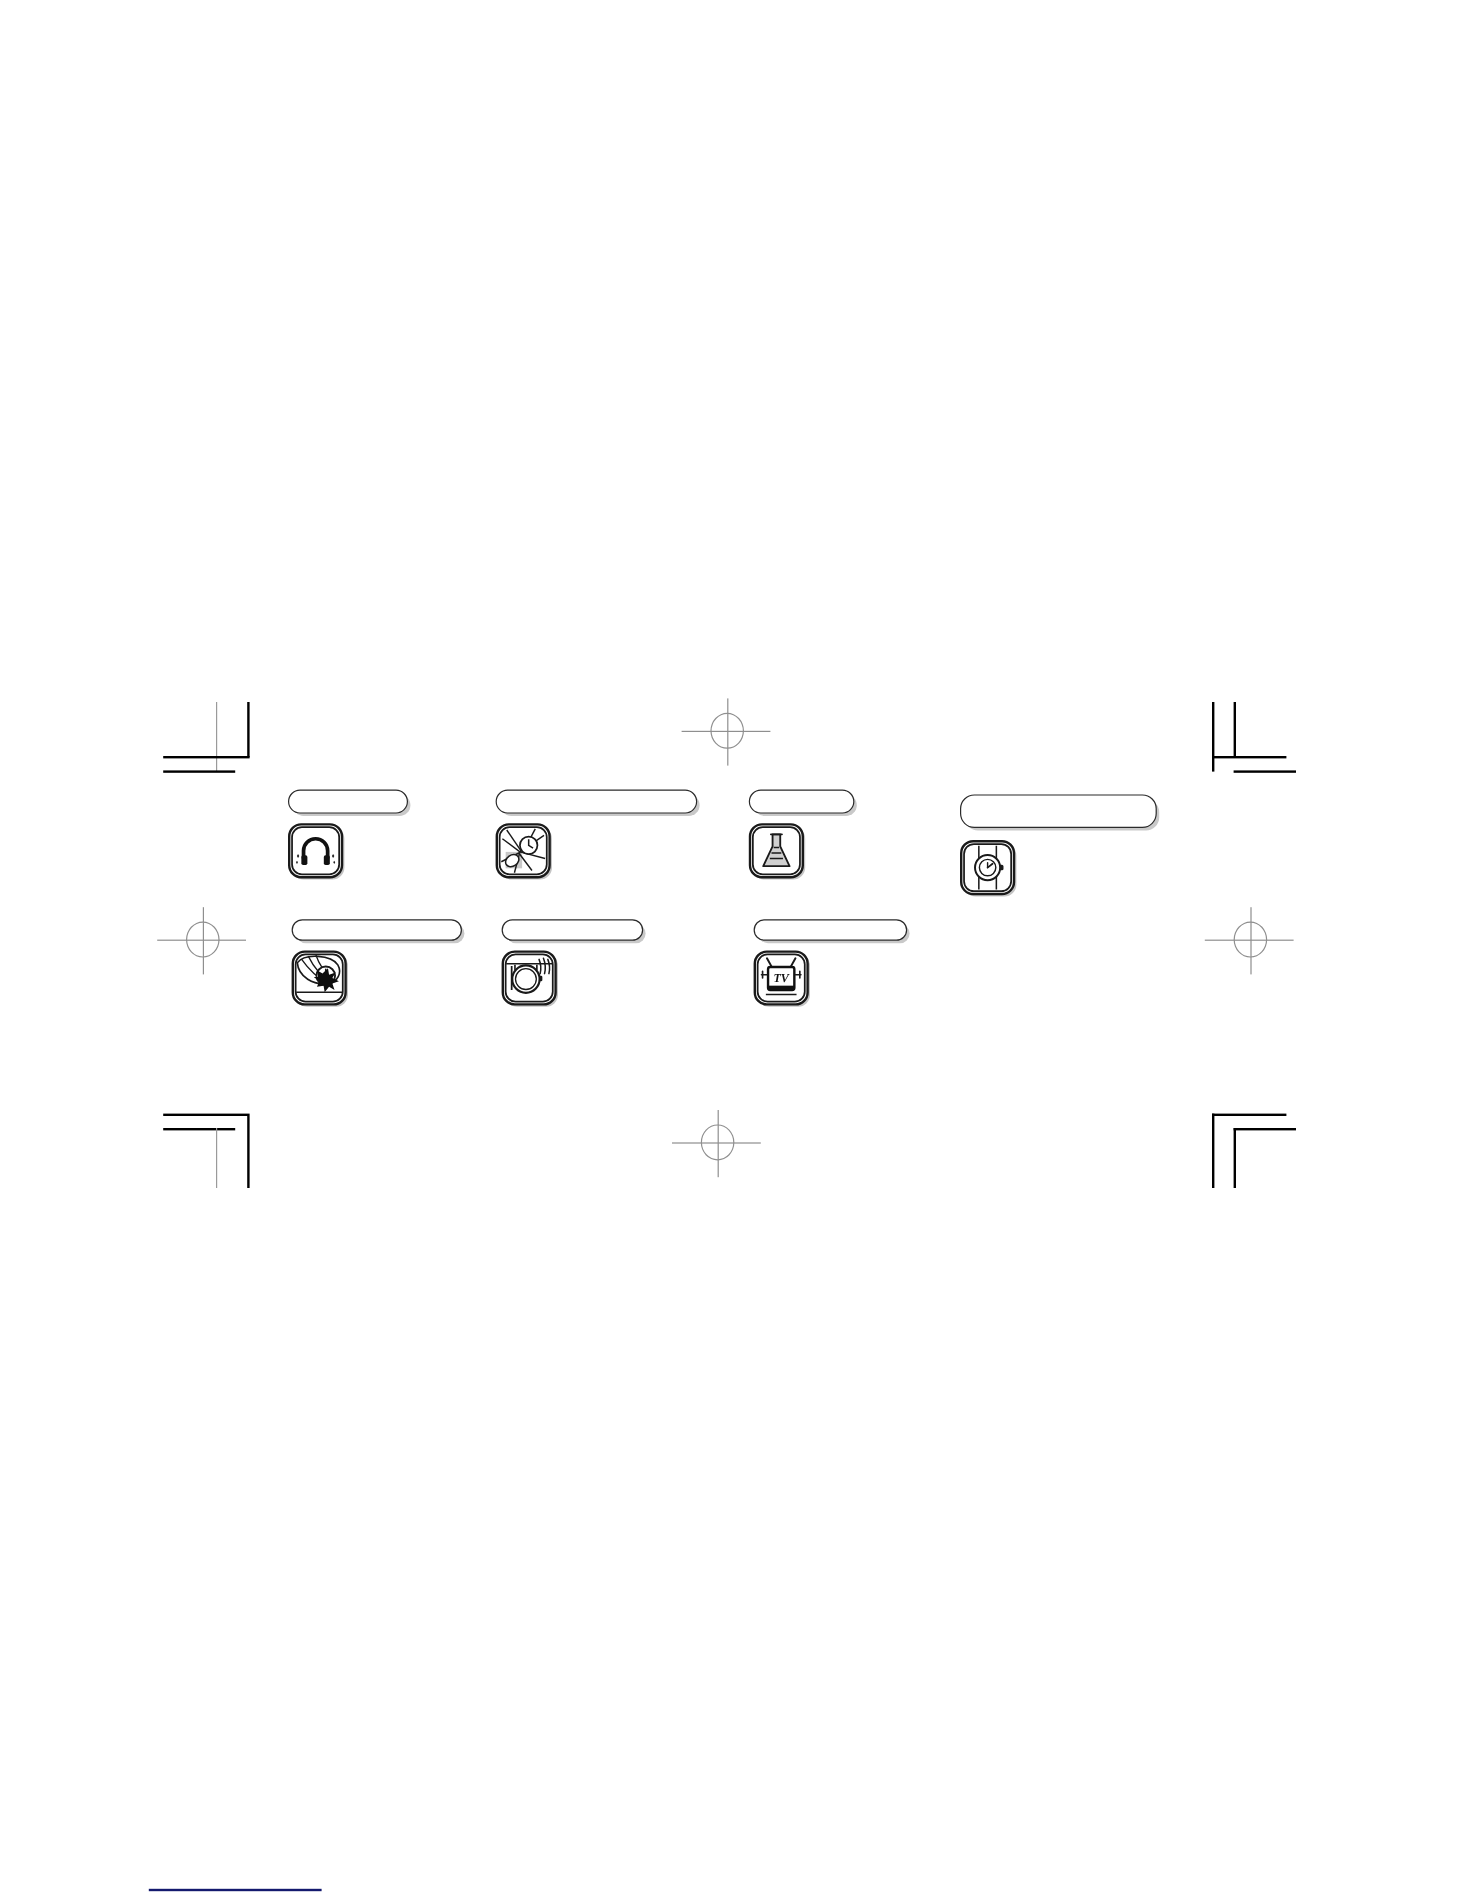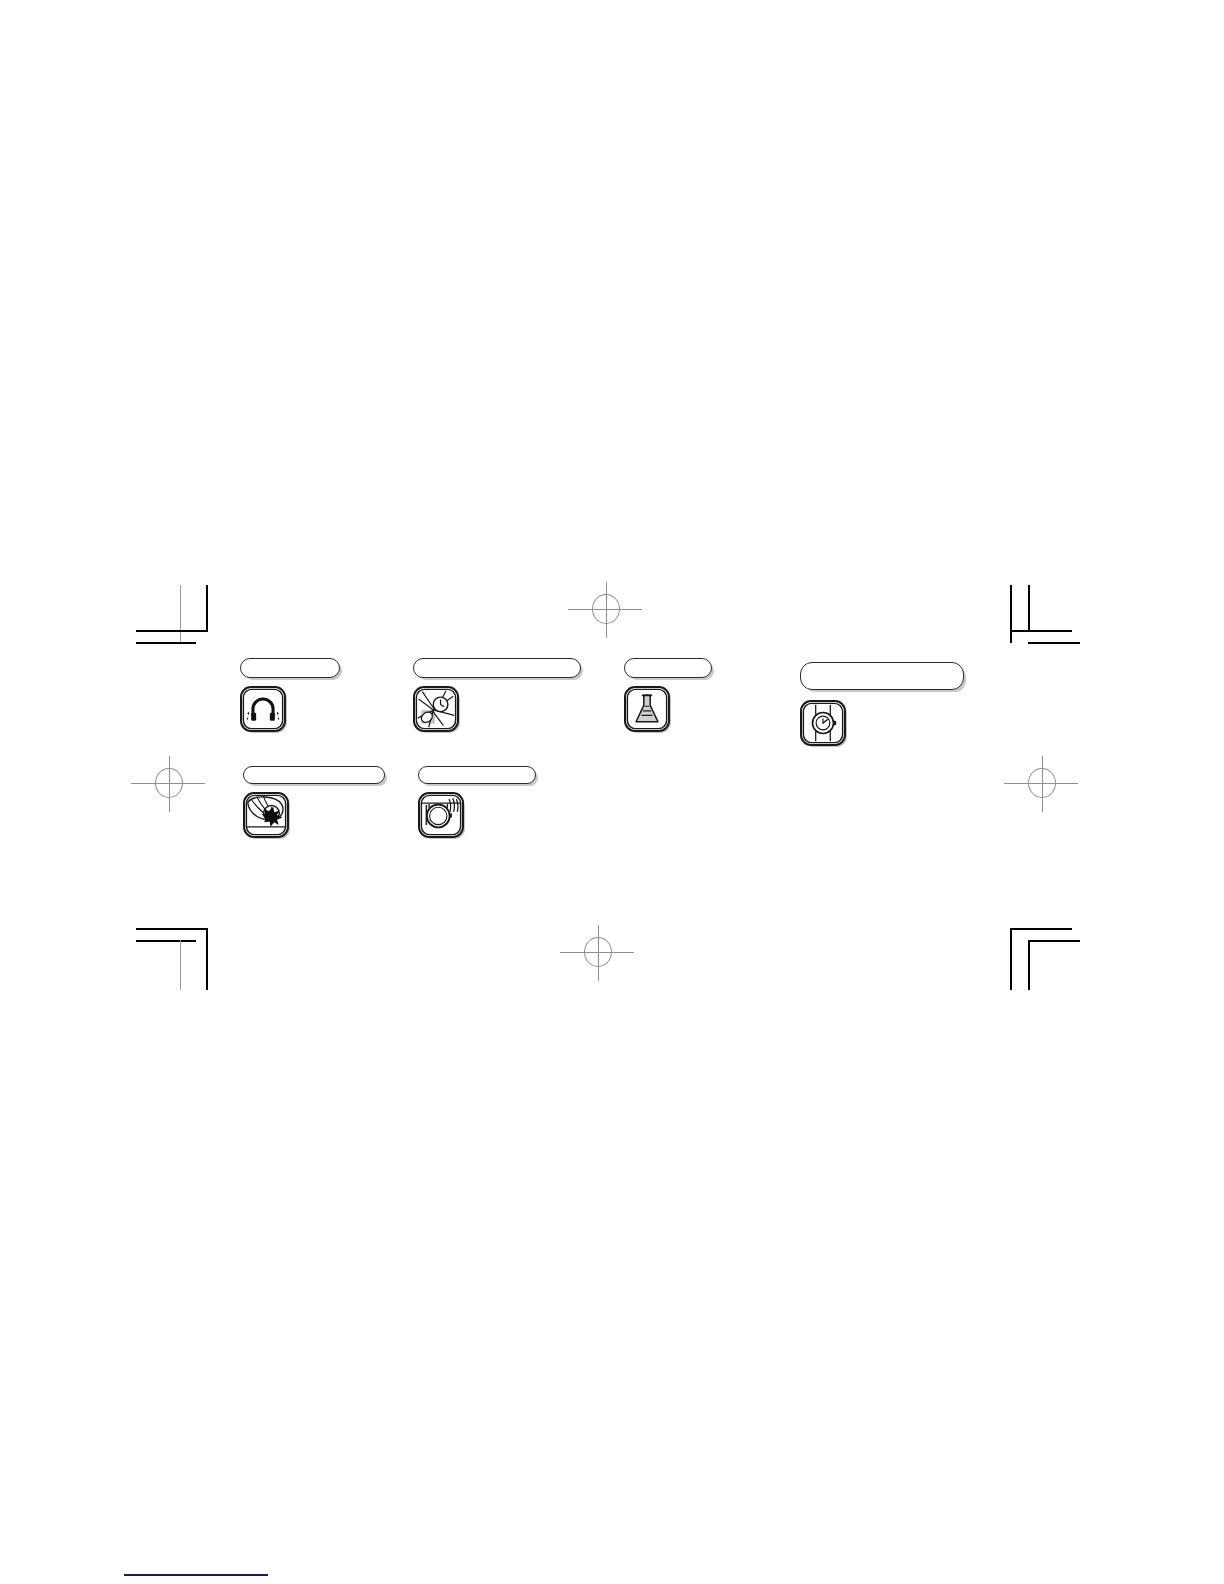--- a/index.html
+++ b/index.html
@@ -299,6 +299,28 @@
     </div>
   </div>
 
+  <div class="feature" style="left:628px; top:766px;">
+    <div class="label-pill" style="width:128px; height:18px;"></div>
+    <div class="icon-tile">
+      <svg viewBox="0 0 46 46" xmlns="http://www.w3.org/2000/svg">
+        <rect x="1.5" y="1.5" width="43" height="43" rx="9" fill="#ffffff" stroke="#1a1a1a" stroke-width="1.6"></rect>
+        <g stroke="#1a1a1a" stroke-width="1.8" stroke-linecap="round" fill="none">
+          <path d="M15 14 L10 5"></path>
+          <path d="M31 14 L36 5"></path>
+        </g>
+        <rect x="11" y="13" width="24" height="21" rx="2" fill="#ffffff" stroke="#111111" stroke-width="2.2"></rect>
+        <rect x="11" y="30" width="24" height="4" fill="#111111"></rect>
+        <text x="23" y="27" font-family="Liberation Serif, serif" font-size="11" font-style="italic" font-weight="bold" fill="#111111" text-anchor="middle">TV</text>
+        <g stroke="#1a1a1a" stroke-width="1.5" stroke-linecap="round">
+          <path d="M5 20 L10 20"></path>
+          <path d="M36 20 L41 20"></path>
+          <path d="M6 17 L6 23"></path>
+          <path d="M40 17 L40 23"></path>
+        </g>
+        <path d="M9 38 L37 38" stroke="#1a1a1a" stroke-width="1.3"></path>
+      </svg>
+    </div>
+  </div>
 
   <div class="bottom-rule" style="left:124px; top:1574px; width:144px;"></div>
 

